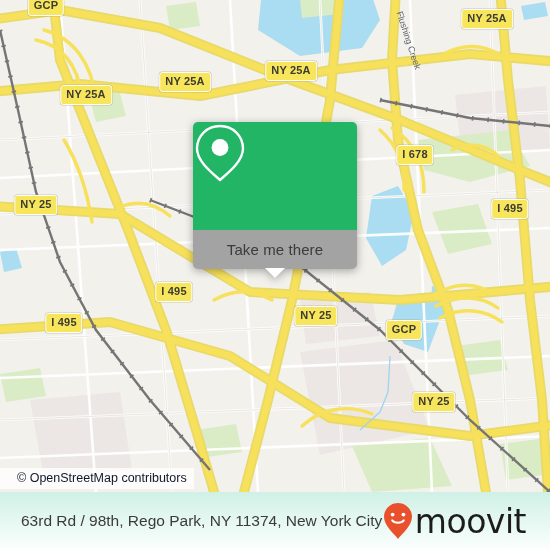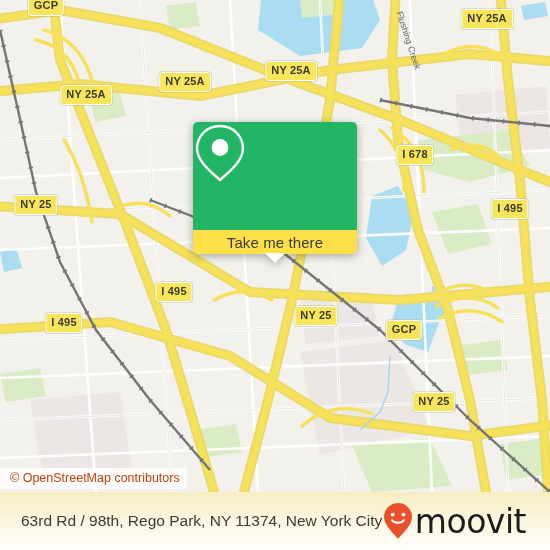--- a/index.html
+++ b/index.html
@@ -65,8 +65,8 @@
     display:flex;align-items:center;justify-content:center;
   }
   #popup-body{
-    background:#fde047;
-    height:24px;
+    background:#a3a3a3;
+    height:39px;
     border-radius:0 0 5px 5px;
     display:flex;align-items:center;justify-content:center;
     position:relative;

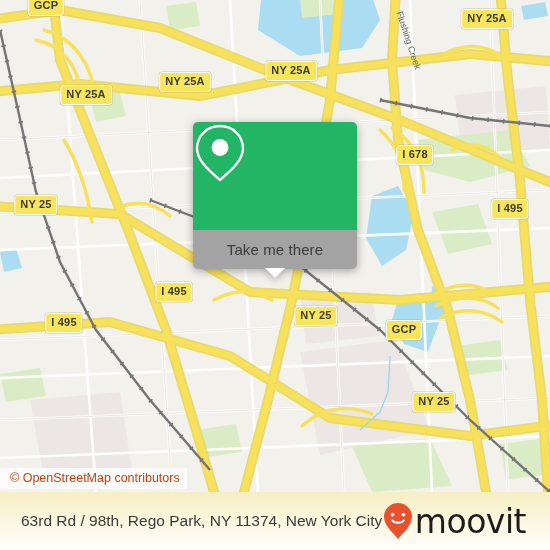--- a/index.html
+++ b/index.html
@@ -92,9 +92,9 @@
     position:absolute;
     left:0;top:468px;
     background:rgba(255,255,255,.80);
-    color:#c2410c;
+    color:#0f172a;
     font-size:12.5px;
-    padding:3px 7px 4px 10px;
+    padding:3px 7px 4px 17px;
     font-family:"Liberation Sans", sans-serif;
     white-space:nowrap;
     text-align:right;

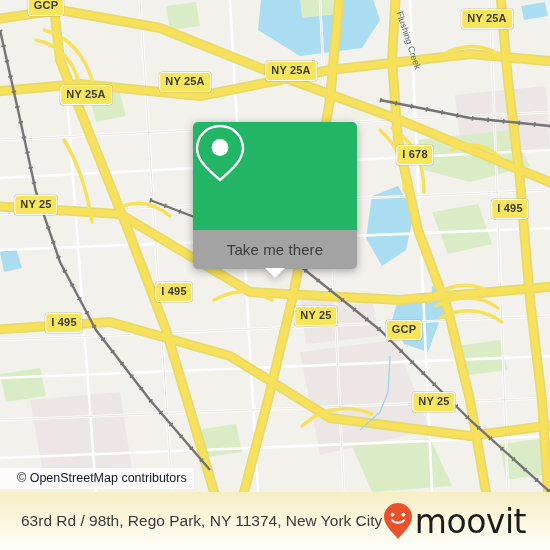--- a/index.html
+++ b/index.html
@@ -105,7 +105,7 @@
     position:absolute;
     left:0;top:492px;
     width:550px;height:58px;
-    background:#fde047;
+    background:#5eead4;
     display:flex;
     align-items:center;
     overflow:hidden;

